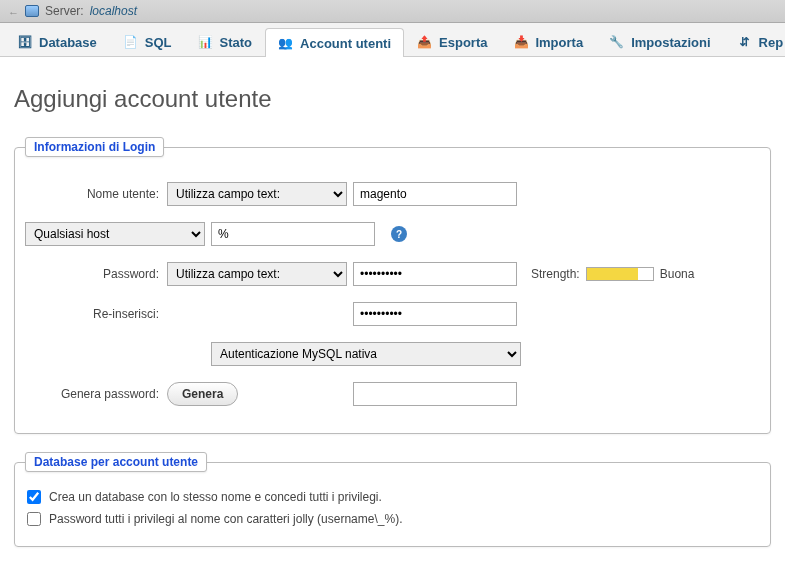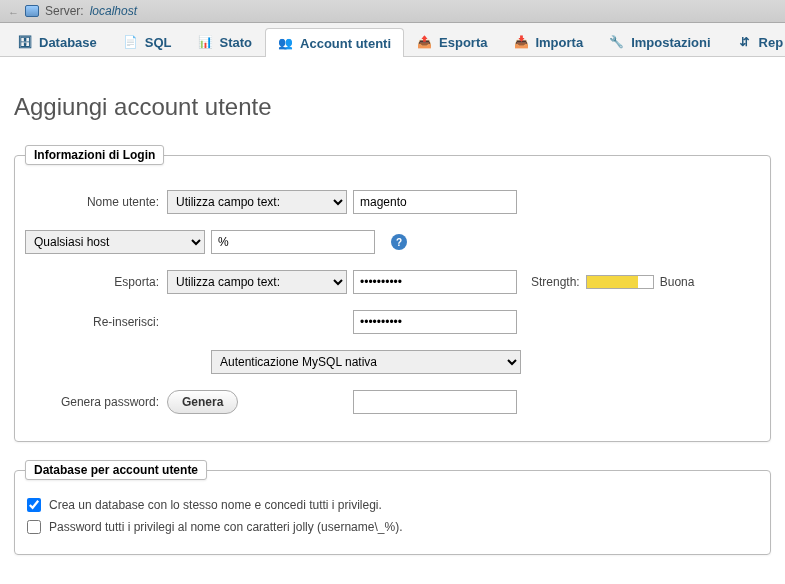--- a/index.html
+++ b/index.html
@@ -71,7 +71,7 @@
   font-weight: normal;
   font-size: 24px;
   color: #555;
-  margin: 24px 0 24px;
+  margin: 16px 0 24px;
 }
 fieldset {
   border: 1px solid #bbb;

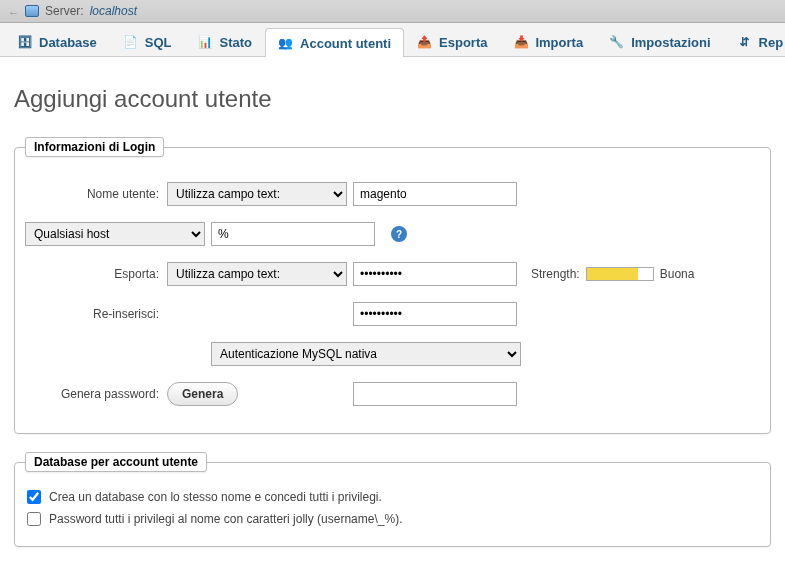--- a/index.html
+++ b/index.html
@@ -84,7 +84,7 @@
   font-weight: bold;
   padding: 2px 8px;
   background: #fff;
-  color: #000000;
+  color: #1d4ed8;
   border: 1px solid #bbb;
   border-radius: 3px;
   font-size: 12px;

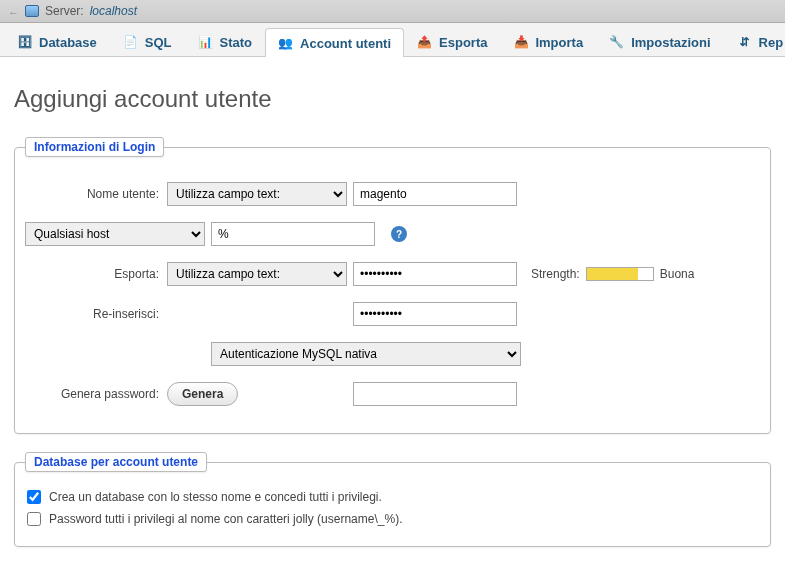--- a/index.html
+++ b/index.html
@@ -224,7 +224,7 @@
     </div>
 
     <div class="row">
-      <label class="fld">Esporta:</label>
+      <label class="fld">Password:</label>
       <select>
         <option>Utilizza campo text:</option>
       </select>

